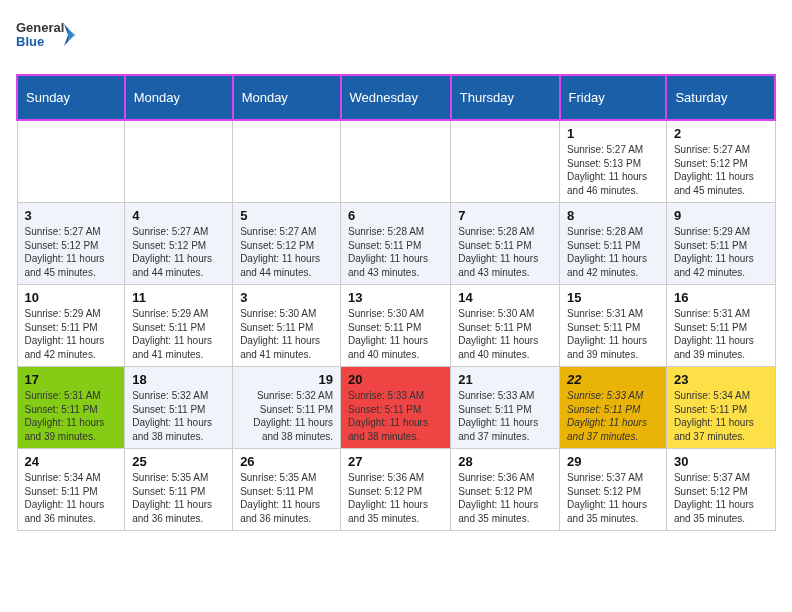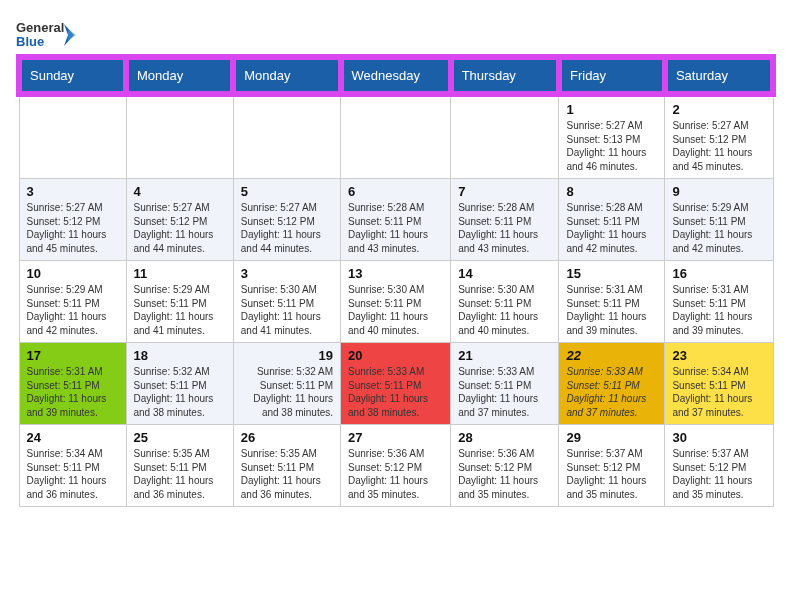--- a/index.html
+++ b/index.html
@@ -14,7 +14,7 @@
       display: flex;
       justify-content: space-between;
       align-items: flex-start;
-      margin-bottom: 0;
+      margin-bottom: 20px;
     }
     .logo {
       display: flex;

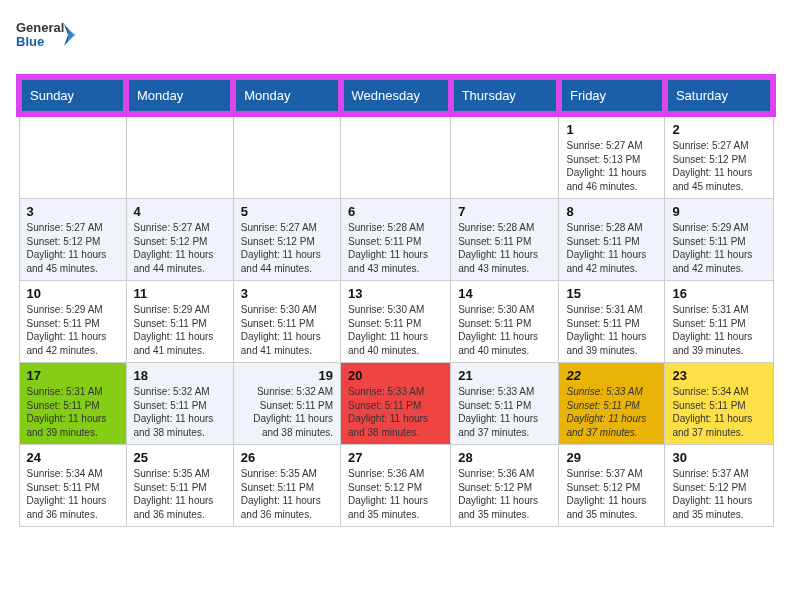--- a/index.html
+++ b/index.html
@@ -43,10 +43,10 @@
       background: #1a5fa8;
       color: #fff;
       text-align: left;
-      padding: 8px 8px;
+      padding: 14px 8px;
       font-size: 13px;
       font-weight: normal;
-      border: 6px solid #d946ef;
+      border: 2px solid #d946ef;
     }
     .calendar td {
       border: 1px solid #ccc;

